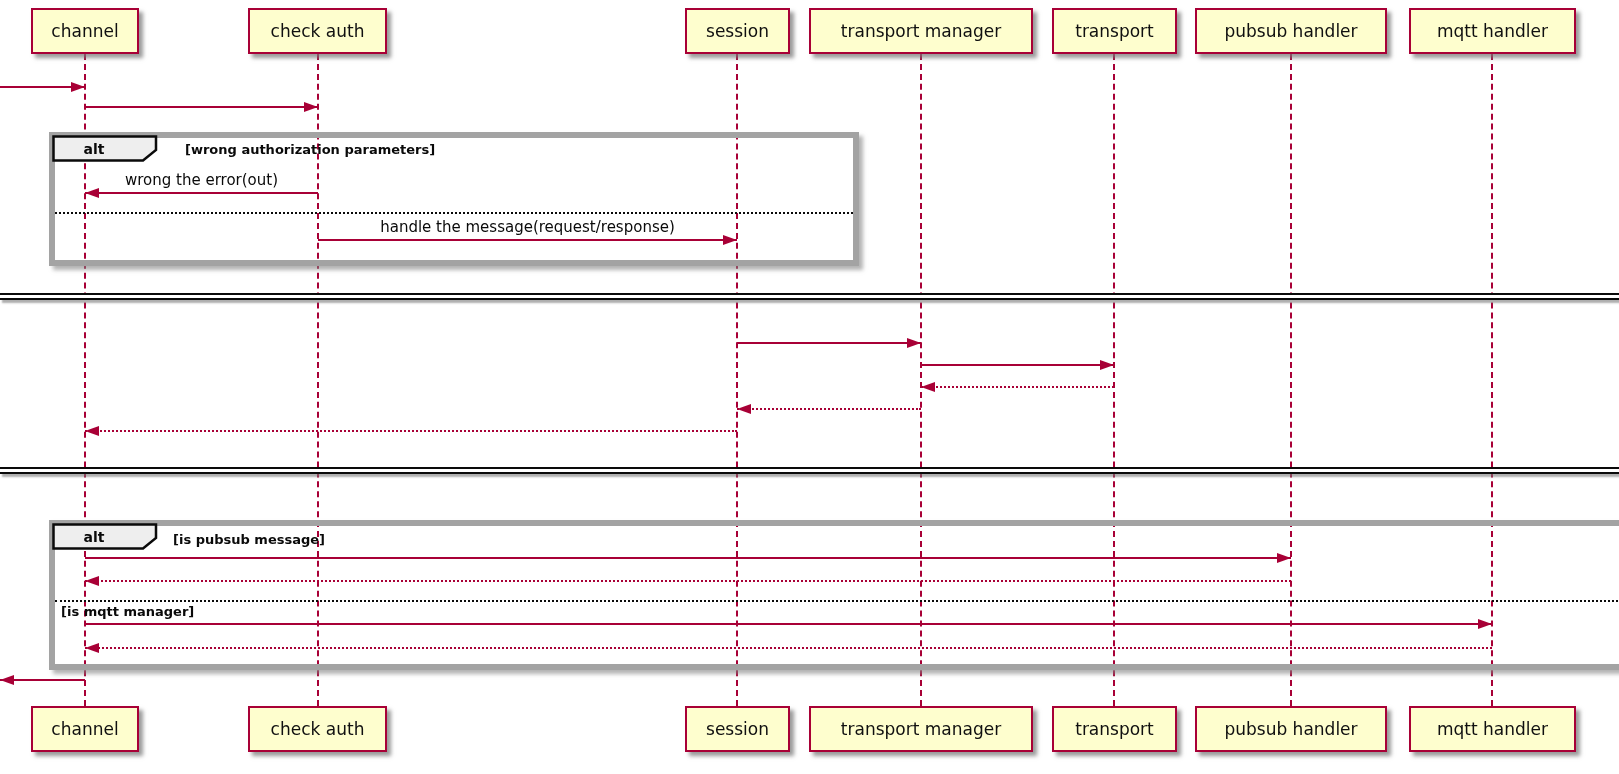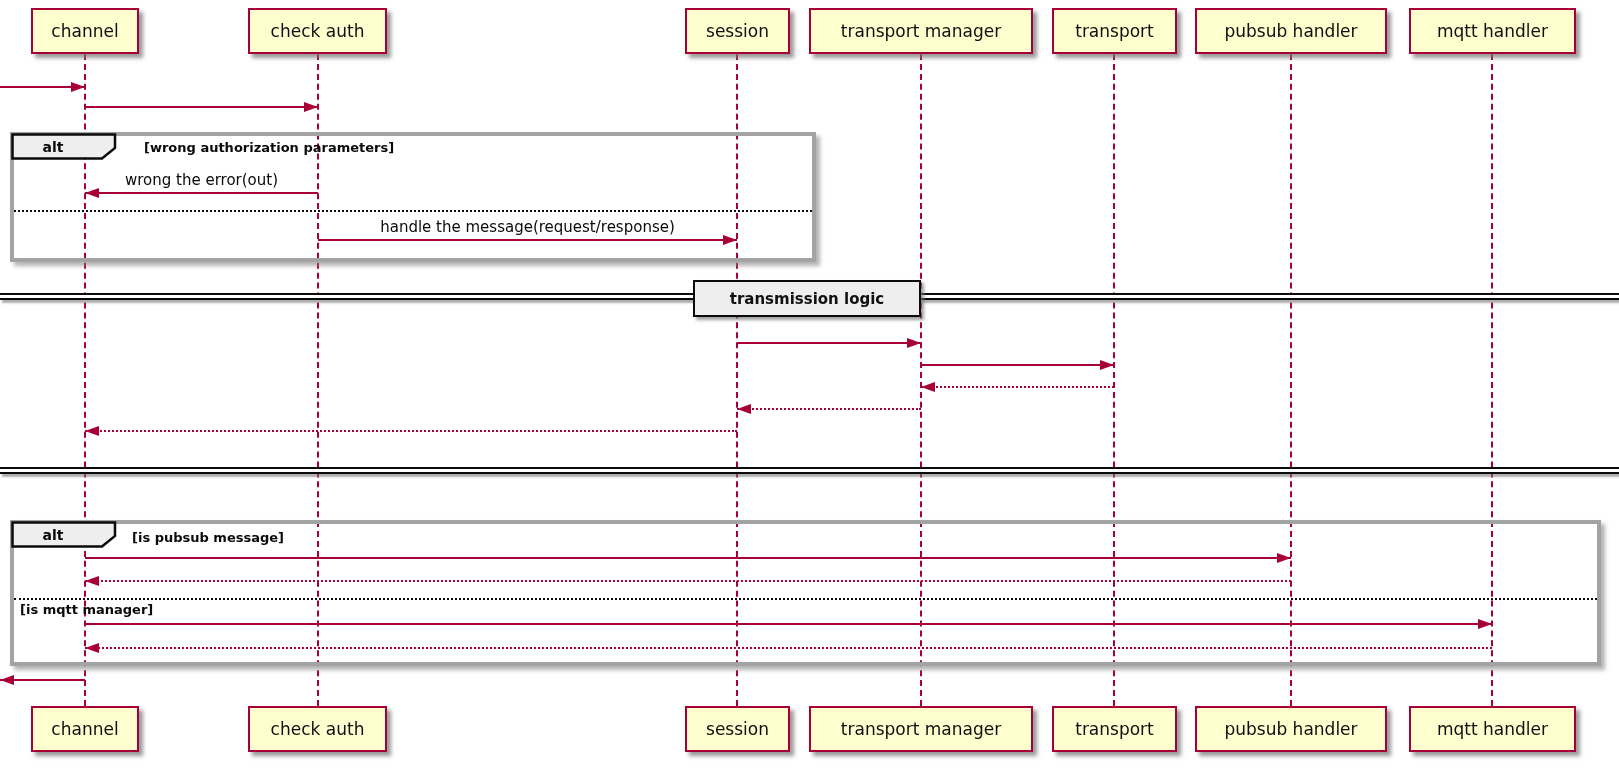--- a/index.html
+++ b/index.html
@@ -26,8 +26,8 @@
     font-size:15px;font-weight:bold;z-index:4;white-space:nowrap;
   }
   .frame{
-    position:absolute;border:4px solid #a3a3a3;background:transparent;
-    box-shadow:4px 4px 4px rgba(130,130,130,.6);z-index:3;
+    position:absolute;border:6px solid #a3a3a3;background:transparent;
+    box-shadow:4px 4px 4px rgba(130,130,130,.6);z-index:3;margin-left:39px;
   }
   .frame-divider{position:absolute;left:0;right:0;border-top:2px dotted #0a0a0a;z-index:3;}
   .condition{

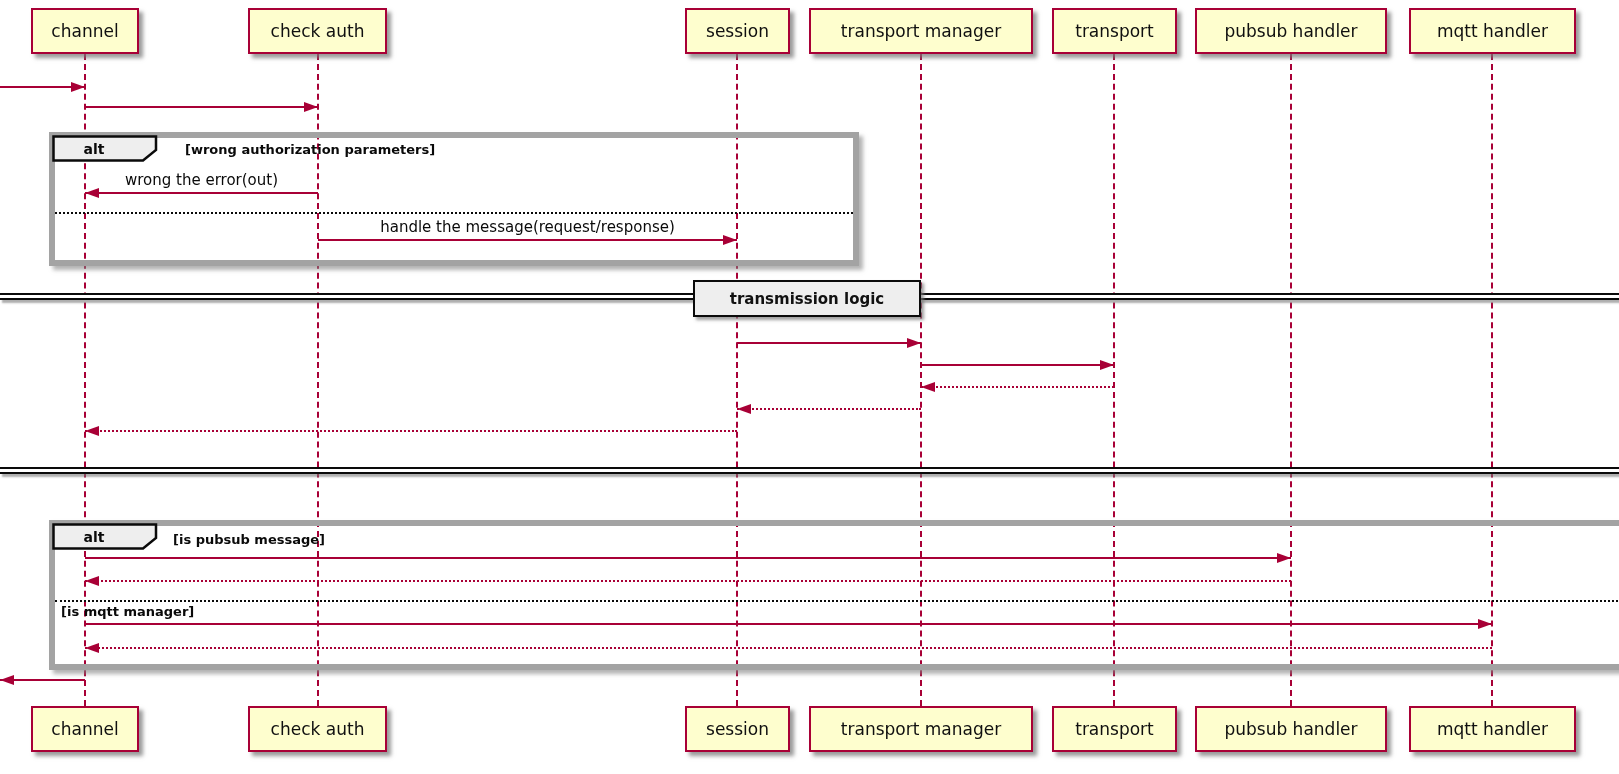--- a/index.html
+++ b/index.html
@@ -59,7 +59,6 @@
     <div class="lifeline" style="left: 1290px; top: 54px; height: 652px; border-left-color: rgb(168, 0, 54);"></div>
     <div class="lifeline" style="left: 1491px; top: 54px; height: 652px; border-left-color: rgb(168, 0, 54);"></div>
     <div class="divline" style="left: 0px; top: 293px; width: 1619px;"></div>
-    <div class="divbox" style="left: 693px; top: 280px; width: 224px; height: 33px; background: rgb(238, 238, 238);">transmission logic</div>
     <div class="divline" style="left: 0px; top: 467px; width: 1619px;"></div>
     <div class="frame" style="left: 10px; top: 132px; width: 798px; height: 122px;">
       <svg width="106" height="27" class="alt-tab">

